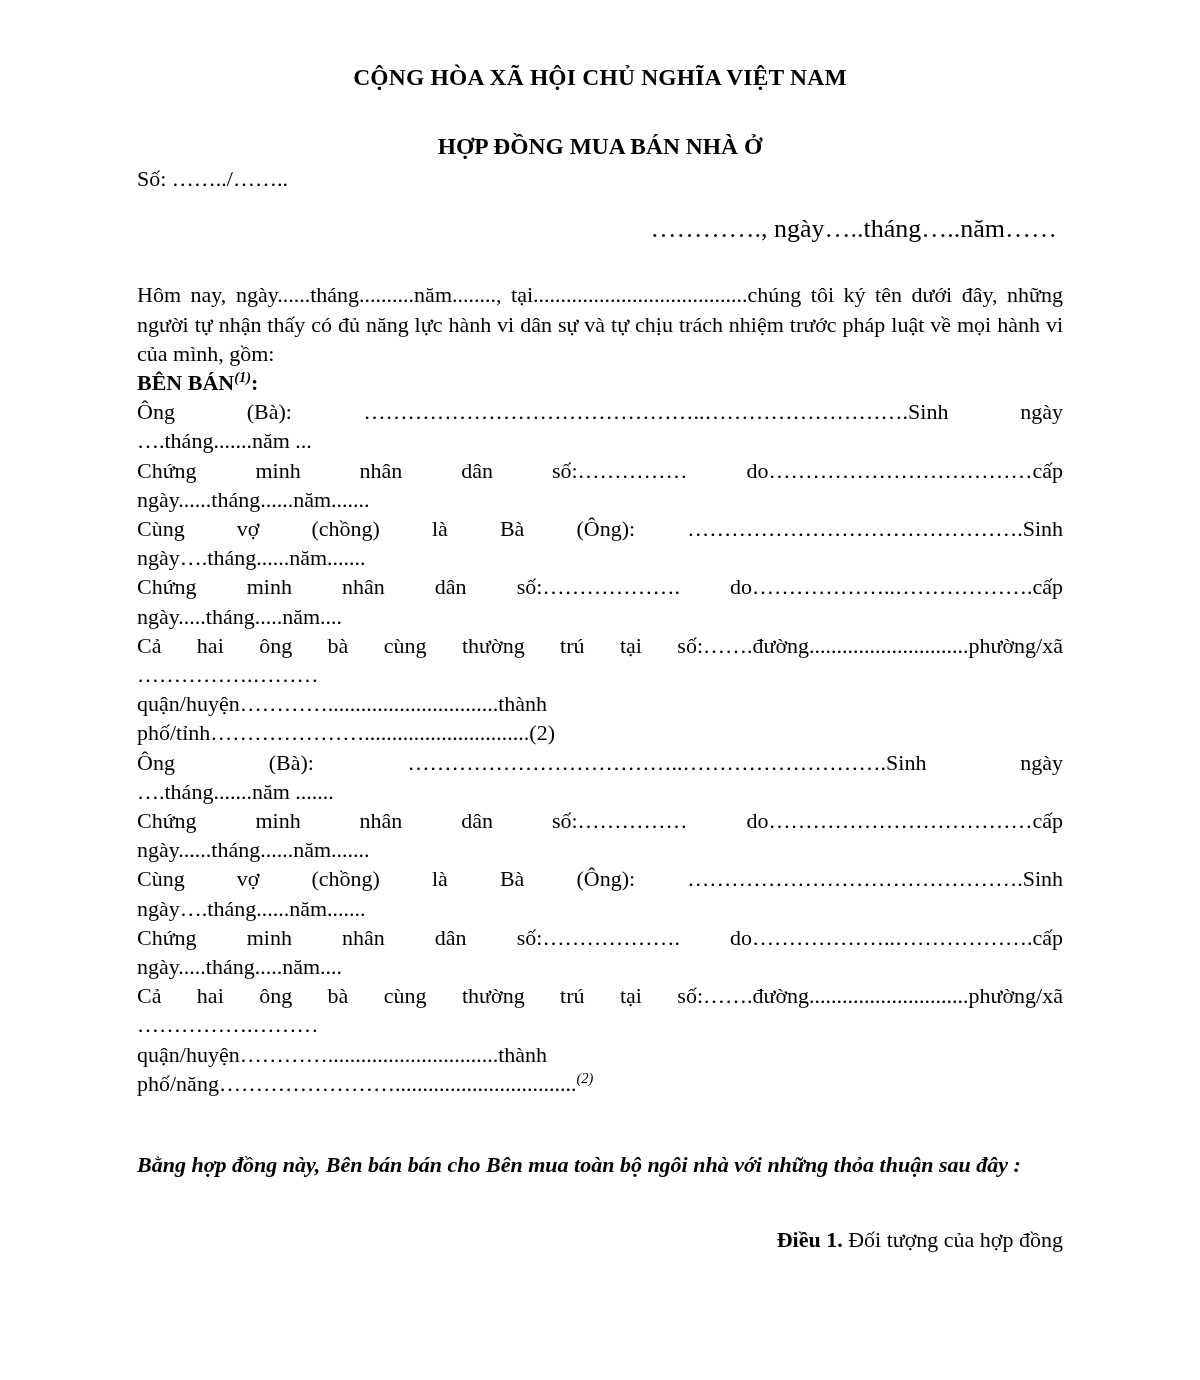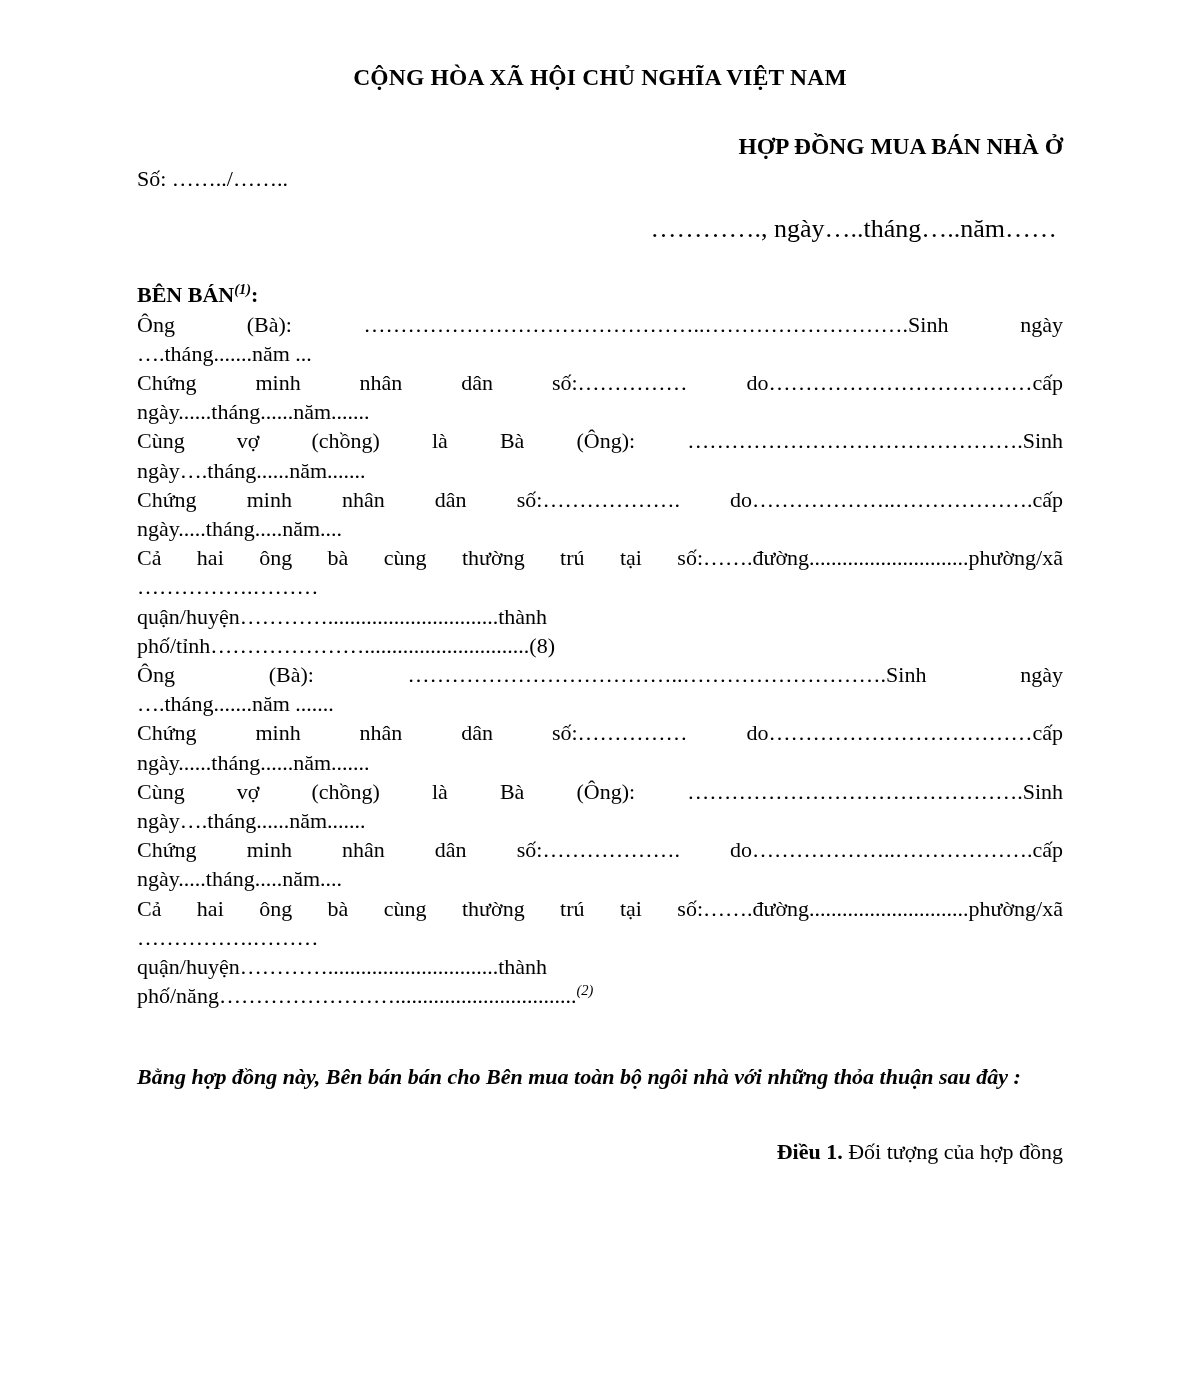--- a/index.html
+++ b/index.html
@@ -47,7 +47,7 @@
   }
 
   .doc-title {
-    text-align: right;
+    text-align: center;
     font-size: 23.5px;
     font-weight: bold;
     margin-top: 39px;

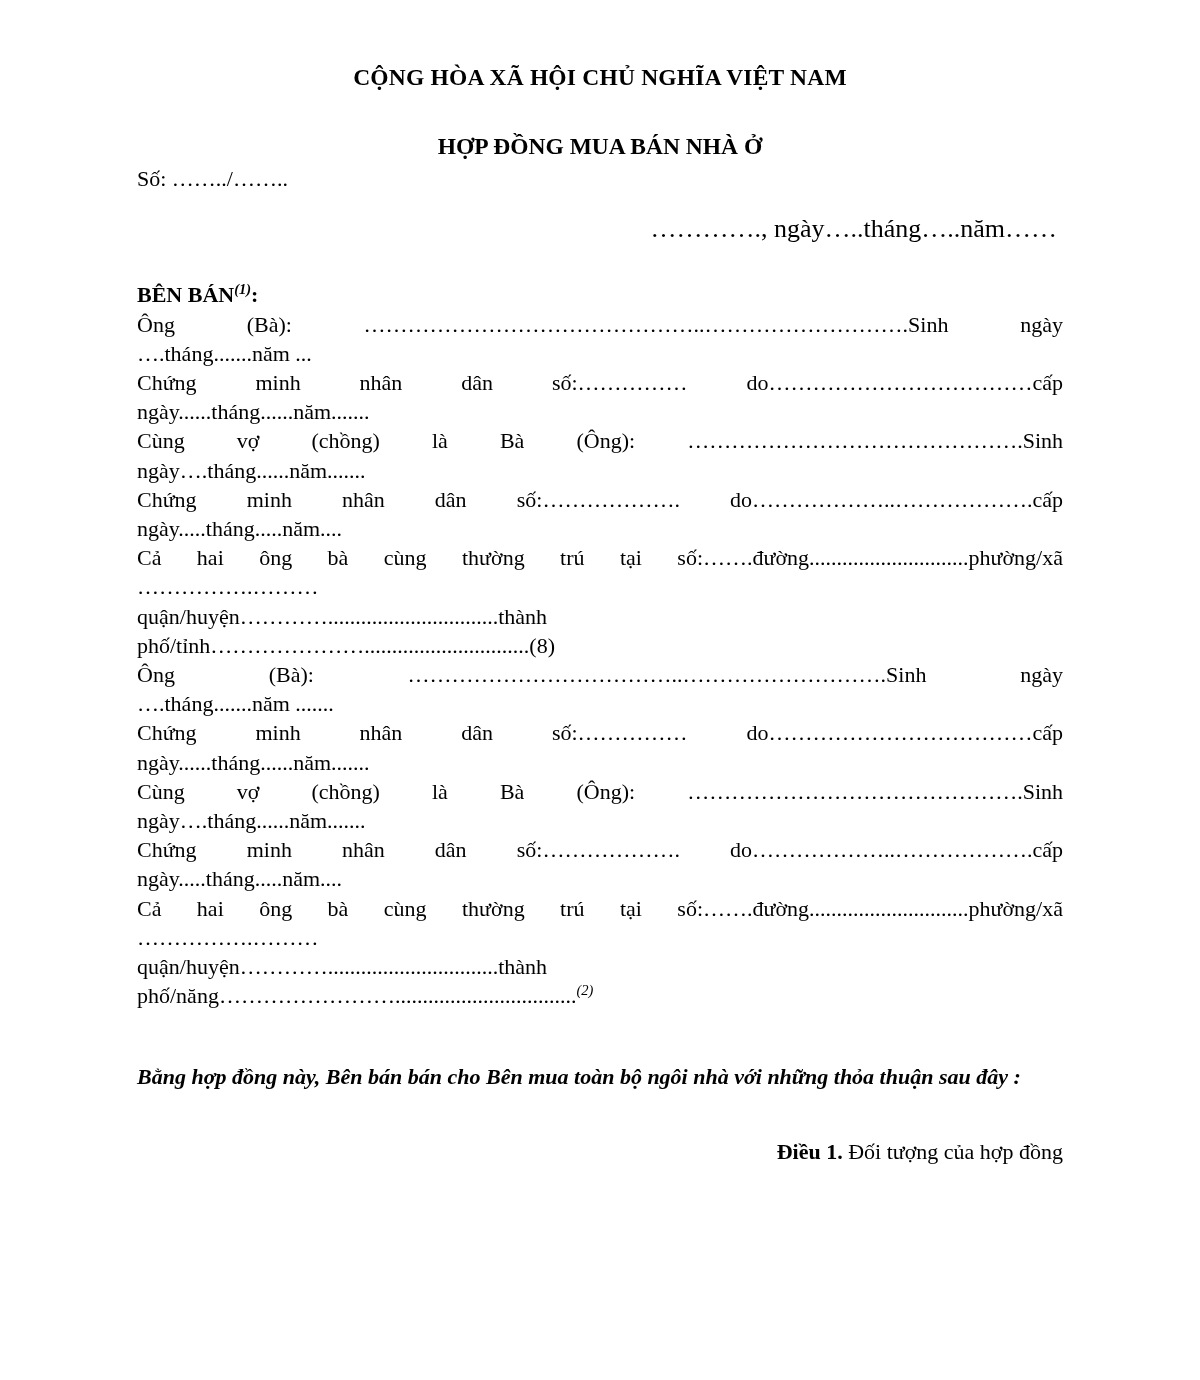--- a/index.html
+++ b/index.html
@@ -145,6 +145,7 @@
 
   <div class="body-block">
 
+    <p class="para flow">Hôm nay, ngày......tháng..........năm........, tại.......................................chúng tôi ký tên dưới đây, những người tự nhận thấy có đủ năng lực hành vi dân sự và tự chịu trách nhiệm trước pháp luật về mọi hành vi của mình, gồm:</p>
 
     <p class="party-heading"><span>BÊN BÁN</span><span class="fn">(1)</span><span>:</span></p>
 

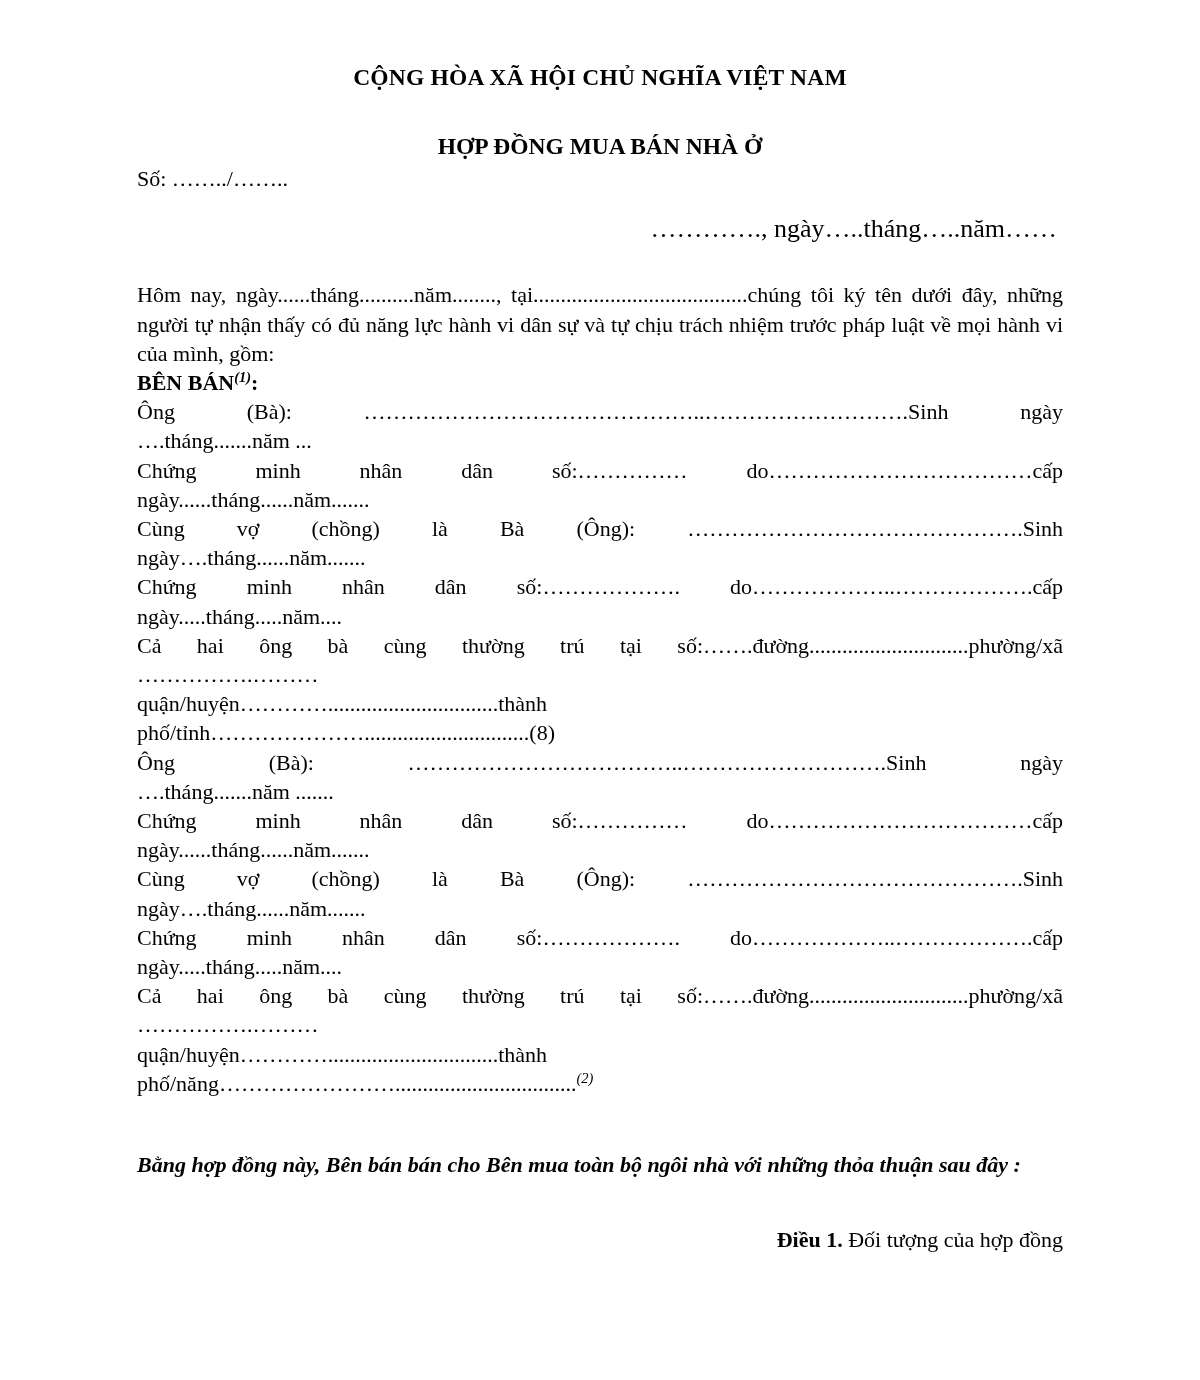--- a/index.html
+++ b/index.html
@@ -160,7 +160,7 @@
     <p class="para stretch">Cả    hai ông    bà    cùng    thường    trú    tại    số:…….đường.............................phường/xã</p>
     <p class="para plain">…………….………</p>
     <p class="para plain">quận/huyện…………...............................thành</p>
-    <p class="para plain">phố/tỉnh…………………..............................(8)</p>
+    <p class="para plain">phố/tỉnh…………………..............................(2)</p>
 
 
     <p class="para stretch">Ông     (Bà):     ………………………………..……………………….Sinh    ngày</p>

